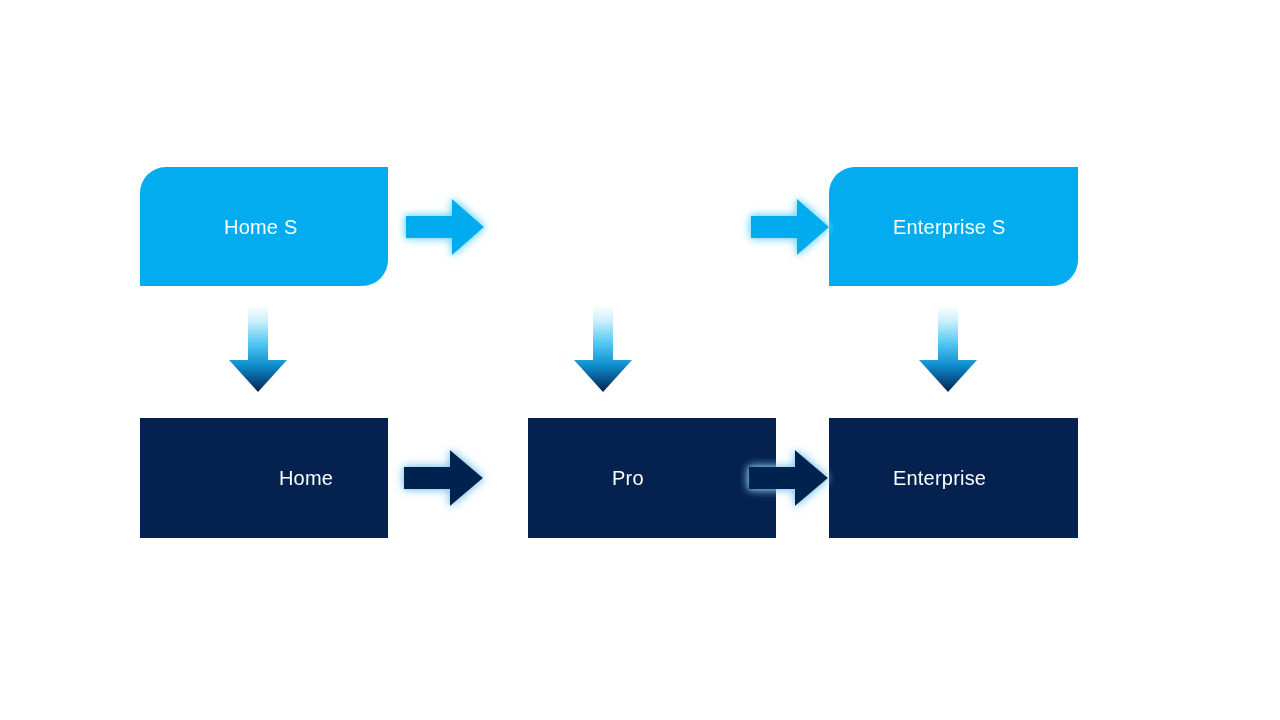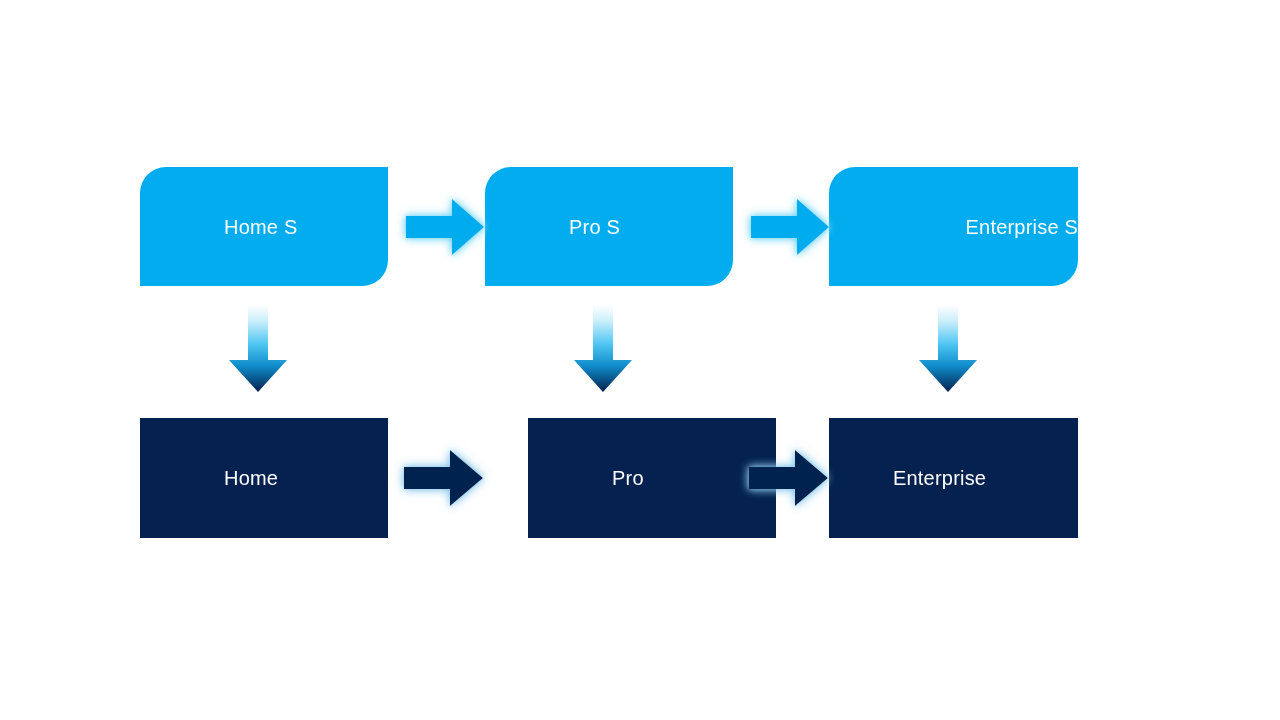--- a/index.html
+++ b/index.html
@@ -95,9 +95,6 @@
     <span class="node-label" style="color: rgb(255, 255, 255);">Home S</span>
   </div>
 
-  <div class="node node--top node--n2" id="node-top-2" style="background: rgb(2, 172, 238);">
-    <span class="node-label" style="color: rgb(255, 255, 255);">Pro S</span>
-  </div>
 
   <div class="node node--top node--n3" id="node-top-3" style="background: rgb(2, 172, 238);">
     <span class="node-label" style="color: rgb(255, 255, 255);">Enterprise S</span>

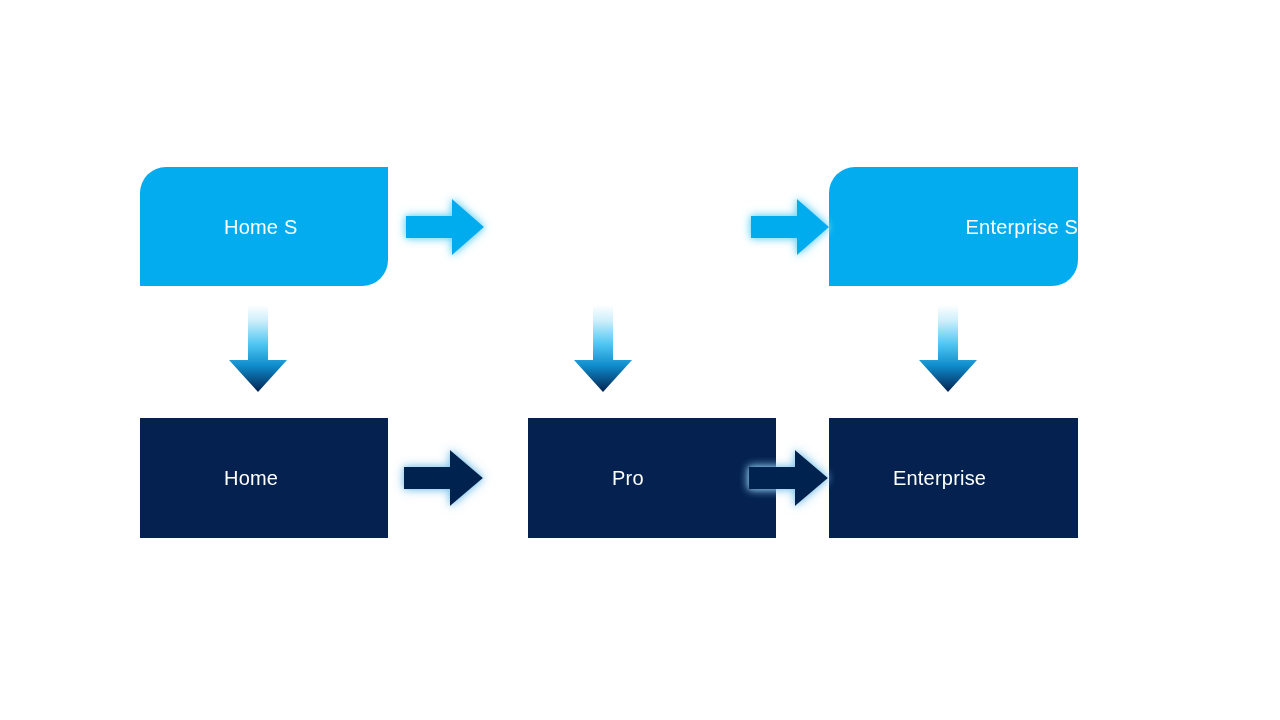--- a/index.html
+++ b/index.html
@@ -47,7 +47,7 @@
     border-radius: 26px 0 26px 0;
     padding-left: 84px;
   }
-  .node--top.node--n3 { padding-left: 64px; justify-content: flex-end; }
+  .node--top.node--n3 { padding-left: 64px; }
 
   
   .node--bottom {

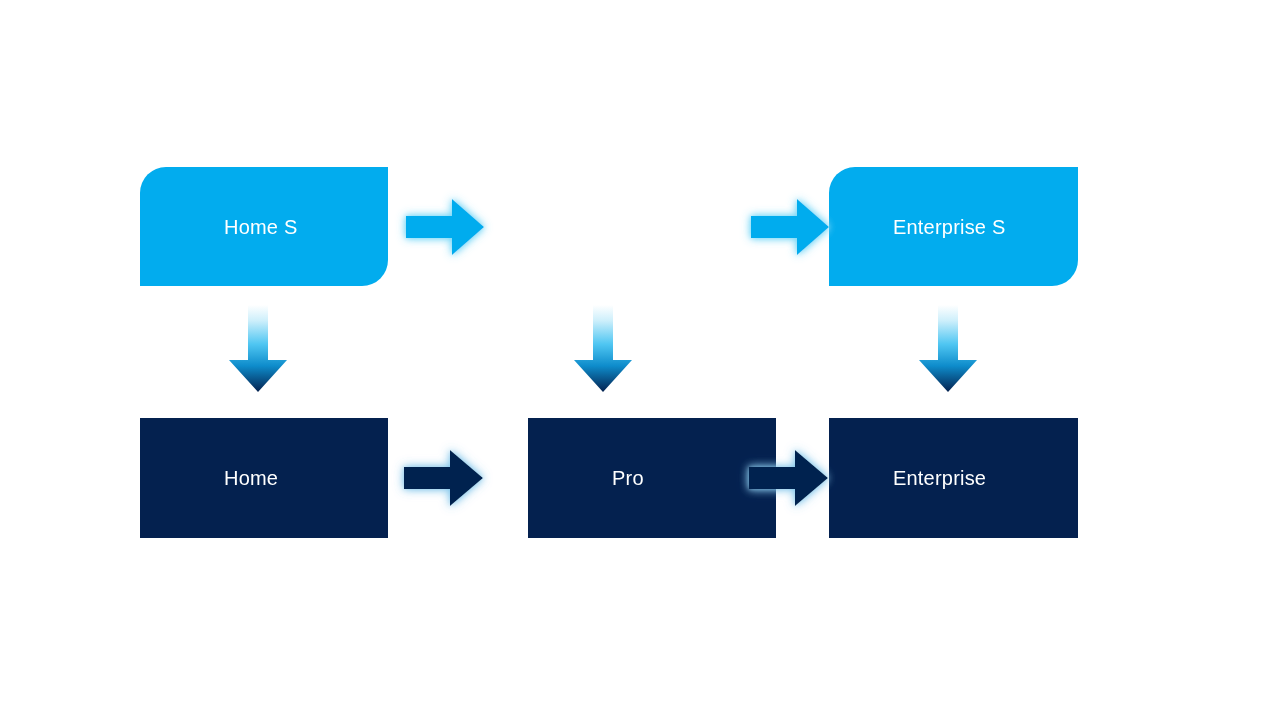--- a/index.html
+++ b/index.html
@@ -169,7 +169,7 @@
     </svg>
   </div>
 
-  <div class="node node--bottom node--n1" id="node-bottom-1" style="background: rgb(4, 33, 79);">
+  <div class="node node--bottom node--n1" id="node-bottom-1" style="background: rgb(4, 33, 79); justify-content: center;">
     <span class="node-label" style="color: rgb(255, 255, 255);">Home</span>
   </div>
 

